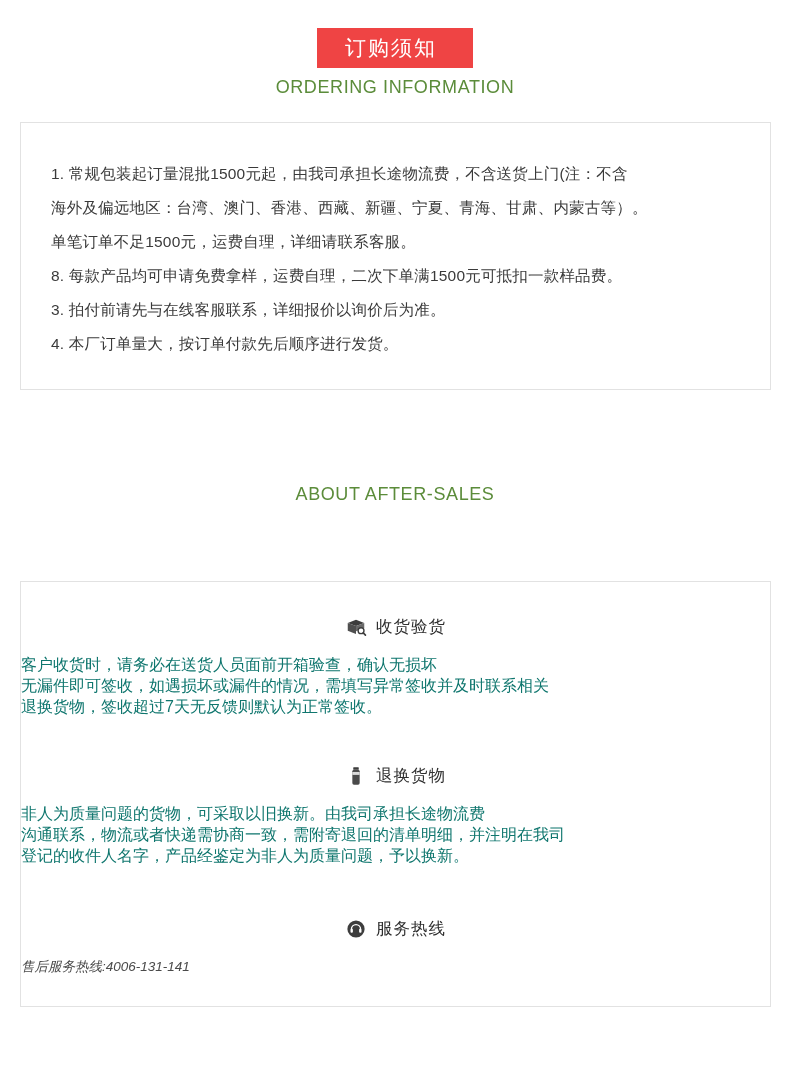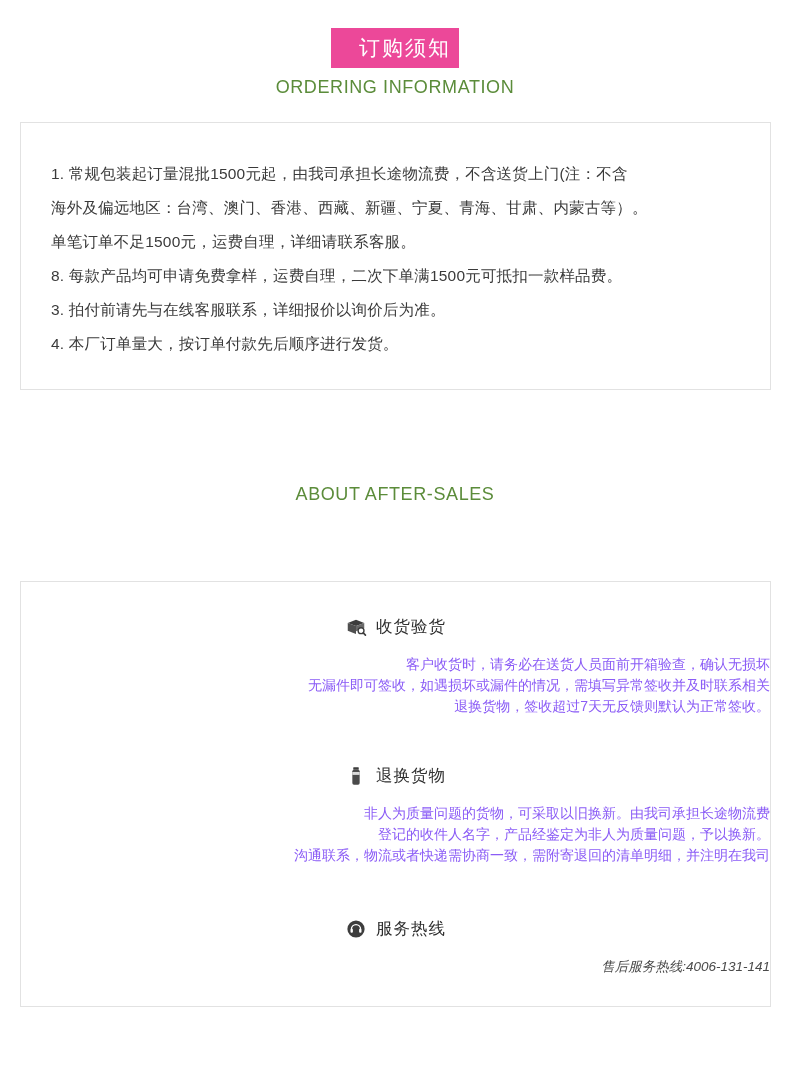--- a/index.html
+++ b/index.html
@@ -27,11 +27,11 @@
   }
   .head-badge {
     display: inline-block;
-    background: #ec4899;
+    background: #ef4444;
     color: #ffffff;
     font-size: 21px;
     letter-spacing: 2px;
-    padding: 9px 8px 10px 28px;
+    padding: 9px 36px 10px 28px;
     line-height: 1;
     font-family: "Liberation Sans", sans-serif;
   }

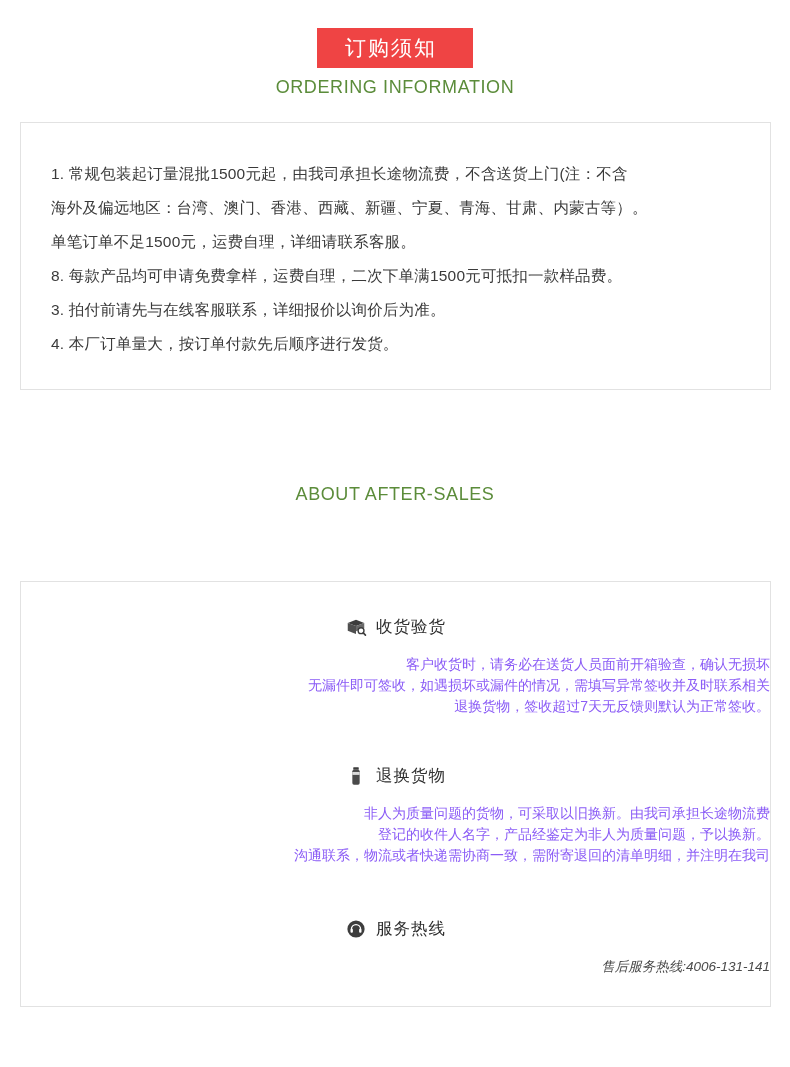--- a/index.html
+++ b/index.html
@@ -76,7 +76,7 @@
     text-align: center;
   }
   .as-block {
-    text-align: right;
+    text-align: left;
   }
   .as-title-row {
     display: flex;

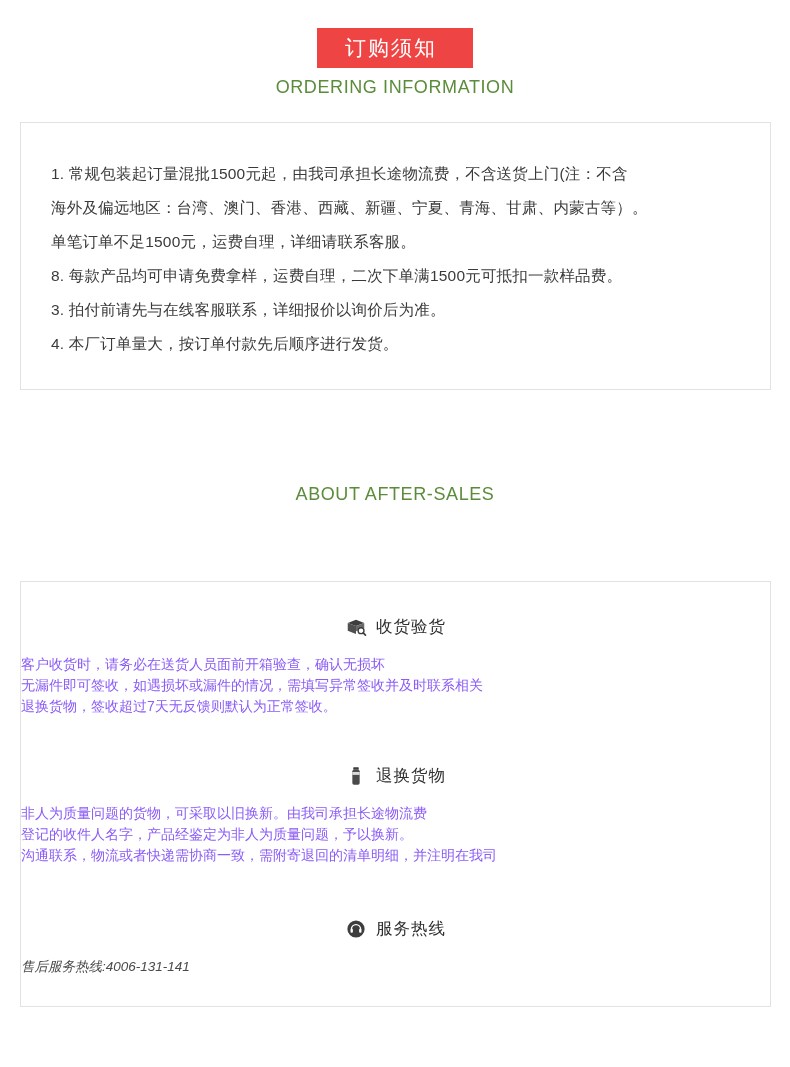--- a/index.html
+++ b/index.html
@@ -91,8 +91,8 @@
     letter-spacing: 1px;
   }
   .as-body {
-    font-size: 14px;
-    color: #8b5cf6;
+    font-size: 16px;
+    color: #0f766e;
     line-height: 21px;
   }
   .as-body div {

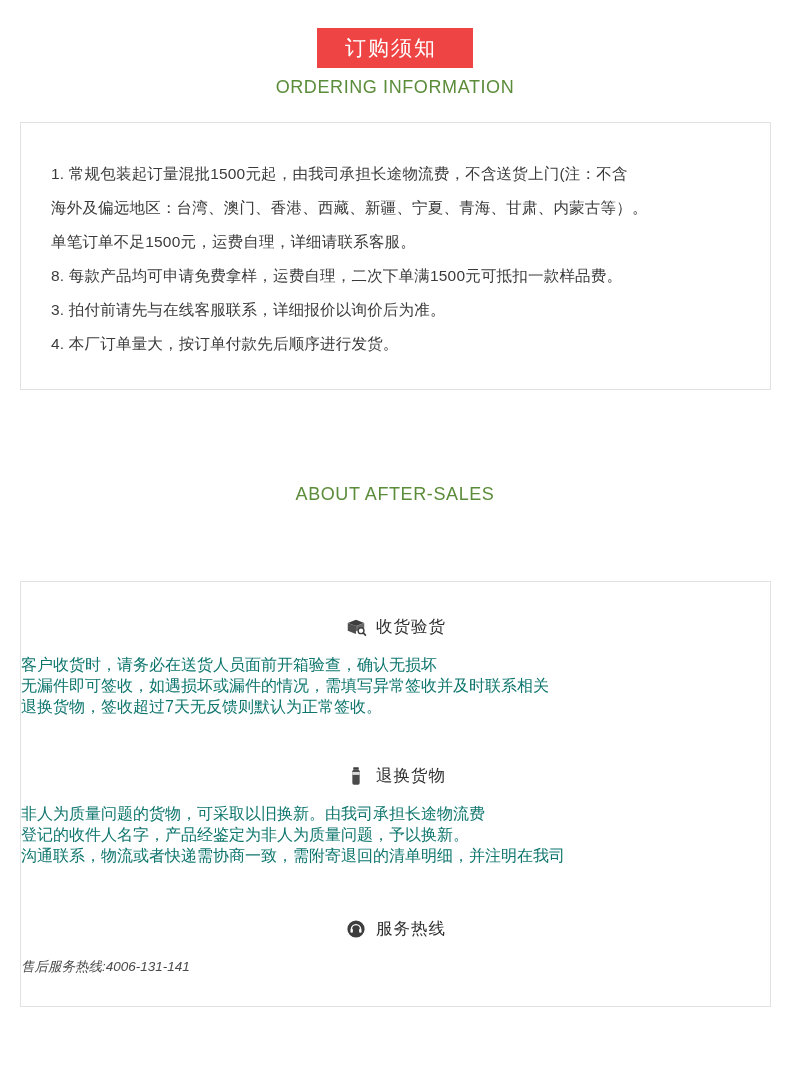--- a/index.html
+++ b/index.html
@@ -179,8 +179,8 @@
       </div>
       <div class="as-body">
         <div>非人为质量问题的货物，可采取以旧换新。由我司承担长途物流费</div>
+        <div>沟通联系，物流或者快递需协商一致，需附寄退回的清单明细，并注明在我司</div>
         <div>登记的收件人名字，产品经鉴定为非人为质量问题，予以换新。</div>
-        <div>沟通联系，物流或者快递需协商一致，需附寄退回的清单明细，并注明在我司</div>
       </div>
     </div>
 

